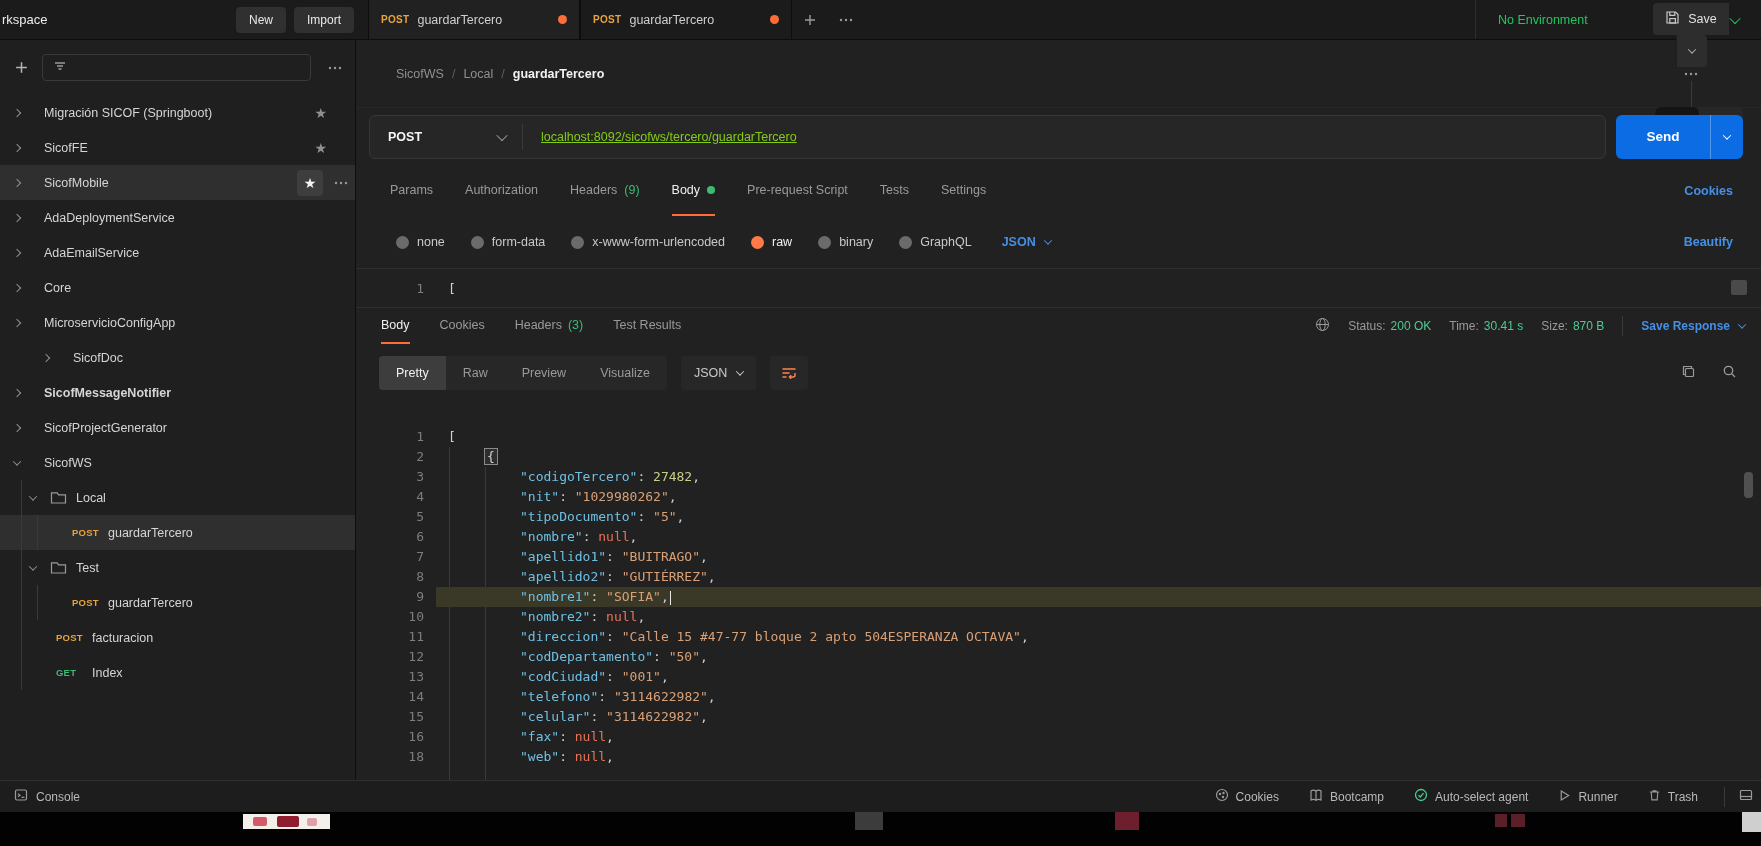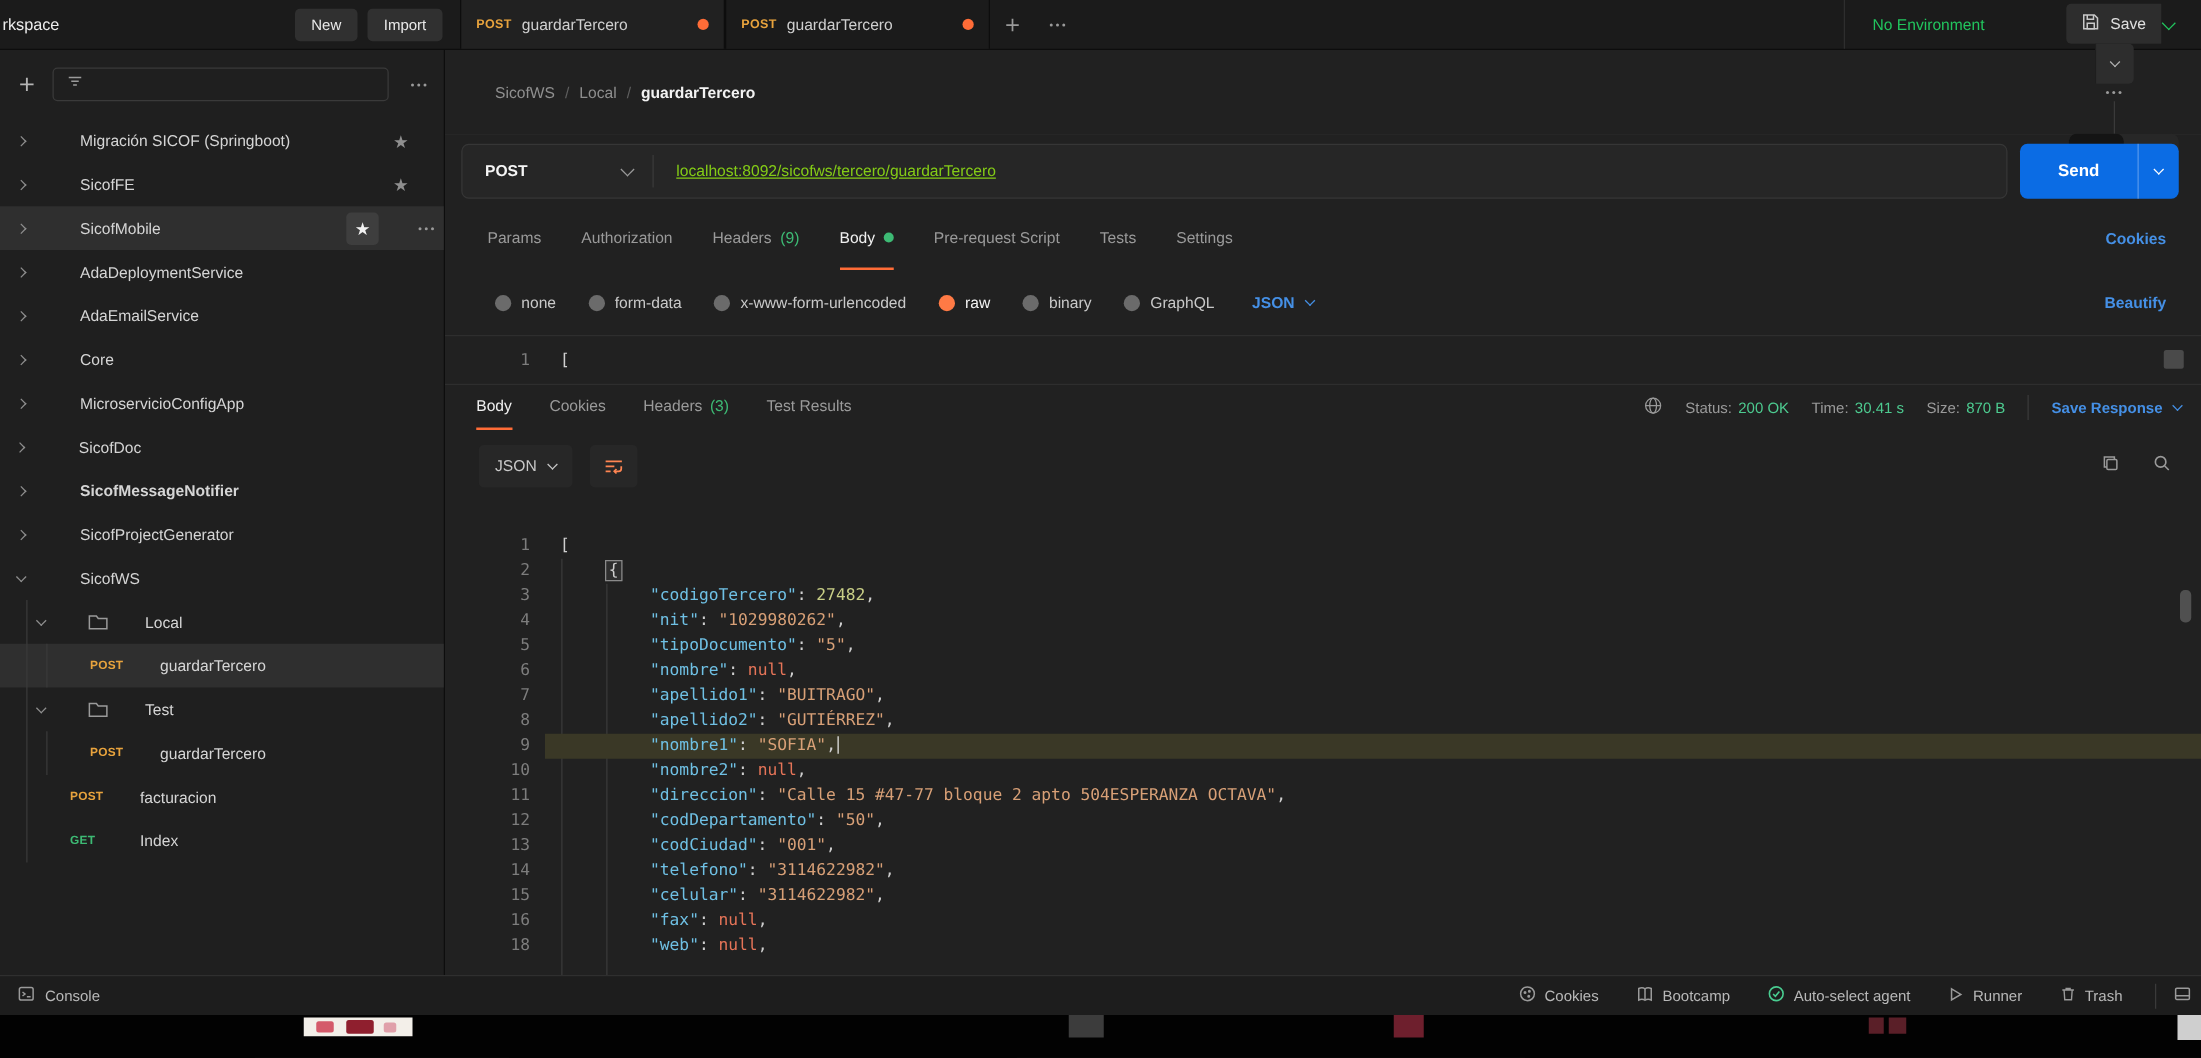--- a/index.html
+++ b/index.html
@@ -38,7 +38,7 @@
              padding:0 10px;gap:8px;box-sizing:border-box;background:#1f1f1f;}
   .sb-more{width:28px;display:flex;align-items:center;justify-content:center;}
   .sb-list{position:relative;}
-  .sb-row{height:35px;display:flex;align-items:center;font-size:12.5px;color:#d5d5d5;box-sizing:border-box;gap:20px;}
+  .sb-row{height:35px;display:flex;align-items:center;font-size:12.5px;color:#d5d5d5;box-sizing:border-box;}
   .sb-row.selected{background:#2f2f2f;}
   .sb-chev{color:#8f8f8f;margin-right:14px;flex:none;display:inline-flex;}
   .sb-label{flex:1;white-space:nowrap;overflow:hidden;}

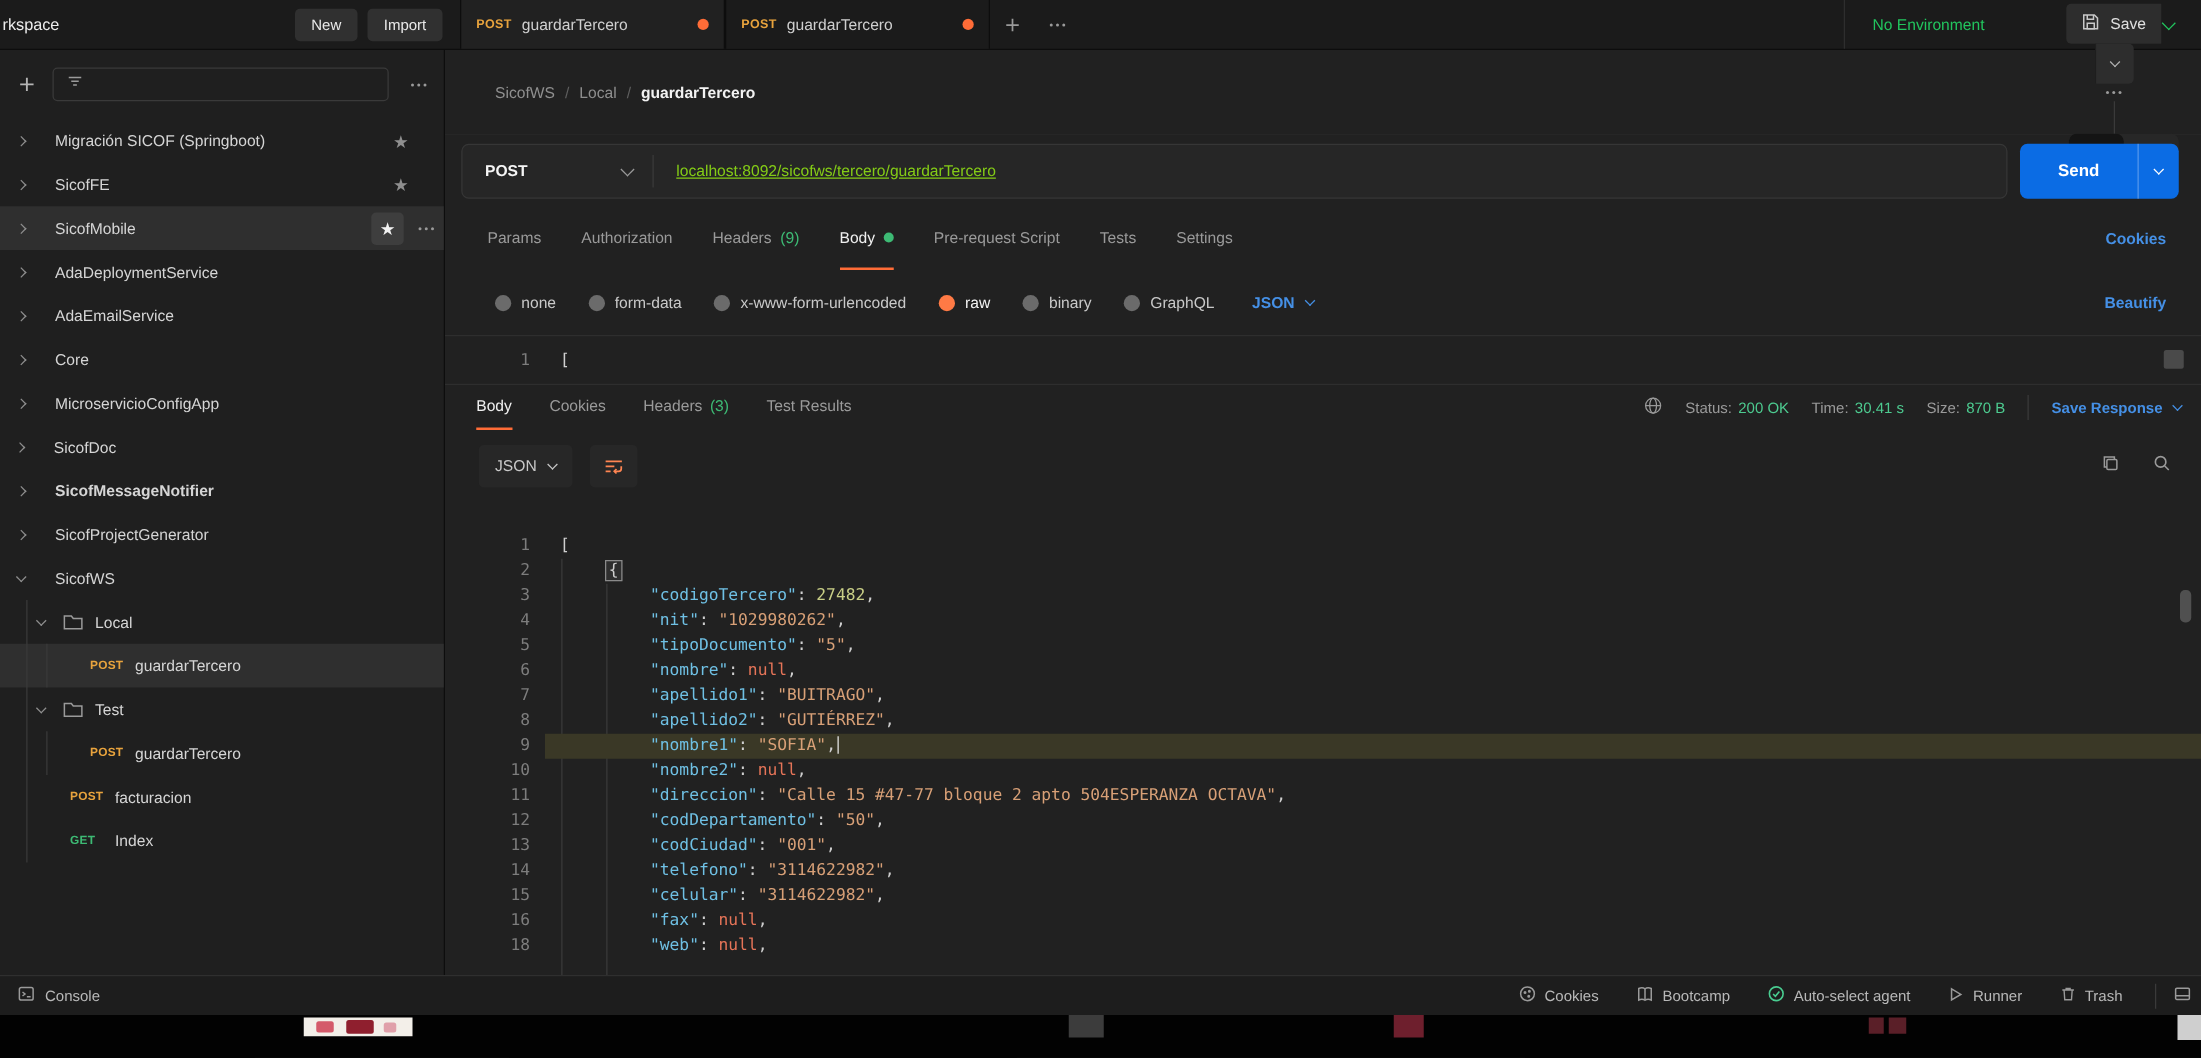--- a/index.html
+++ b/index.html
@@ -259,7 +259,7 @@
           </span>
           <span class="sb-label" style="margin-left: 10px;">MicroservicioConfigApp</span>
         </div>
-        <div class="sb-row" style="padding-left: 13px;">
+        <div class="sb-row" style="padding-left: 13px; margin-left: 30px;">
           <span class="sb-chev">
             <span class="cv small right"></span>
           </span>

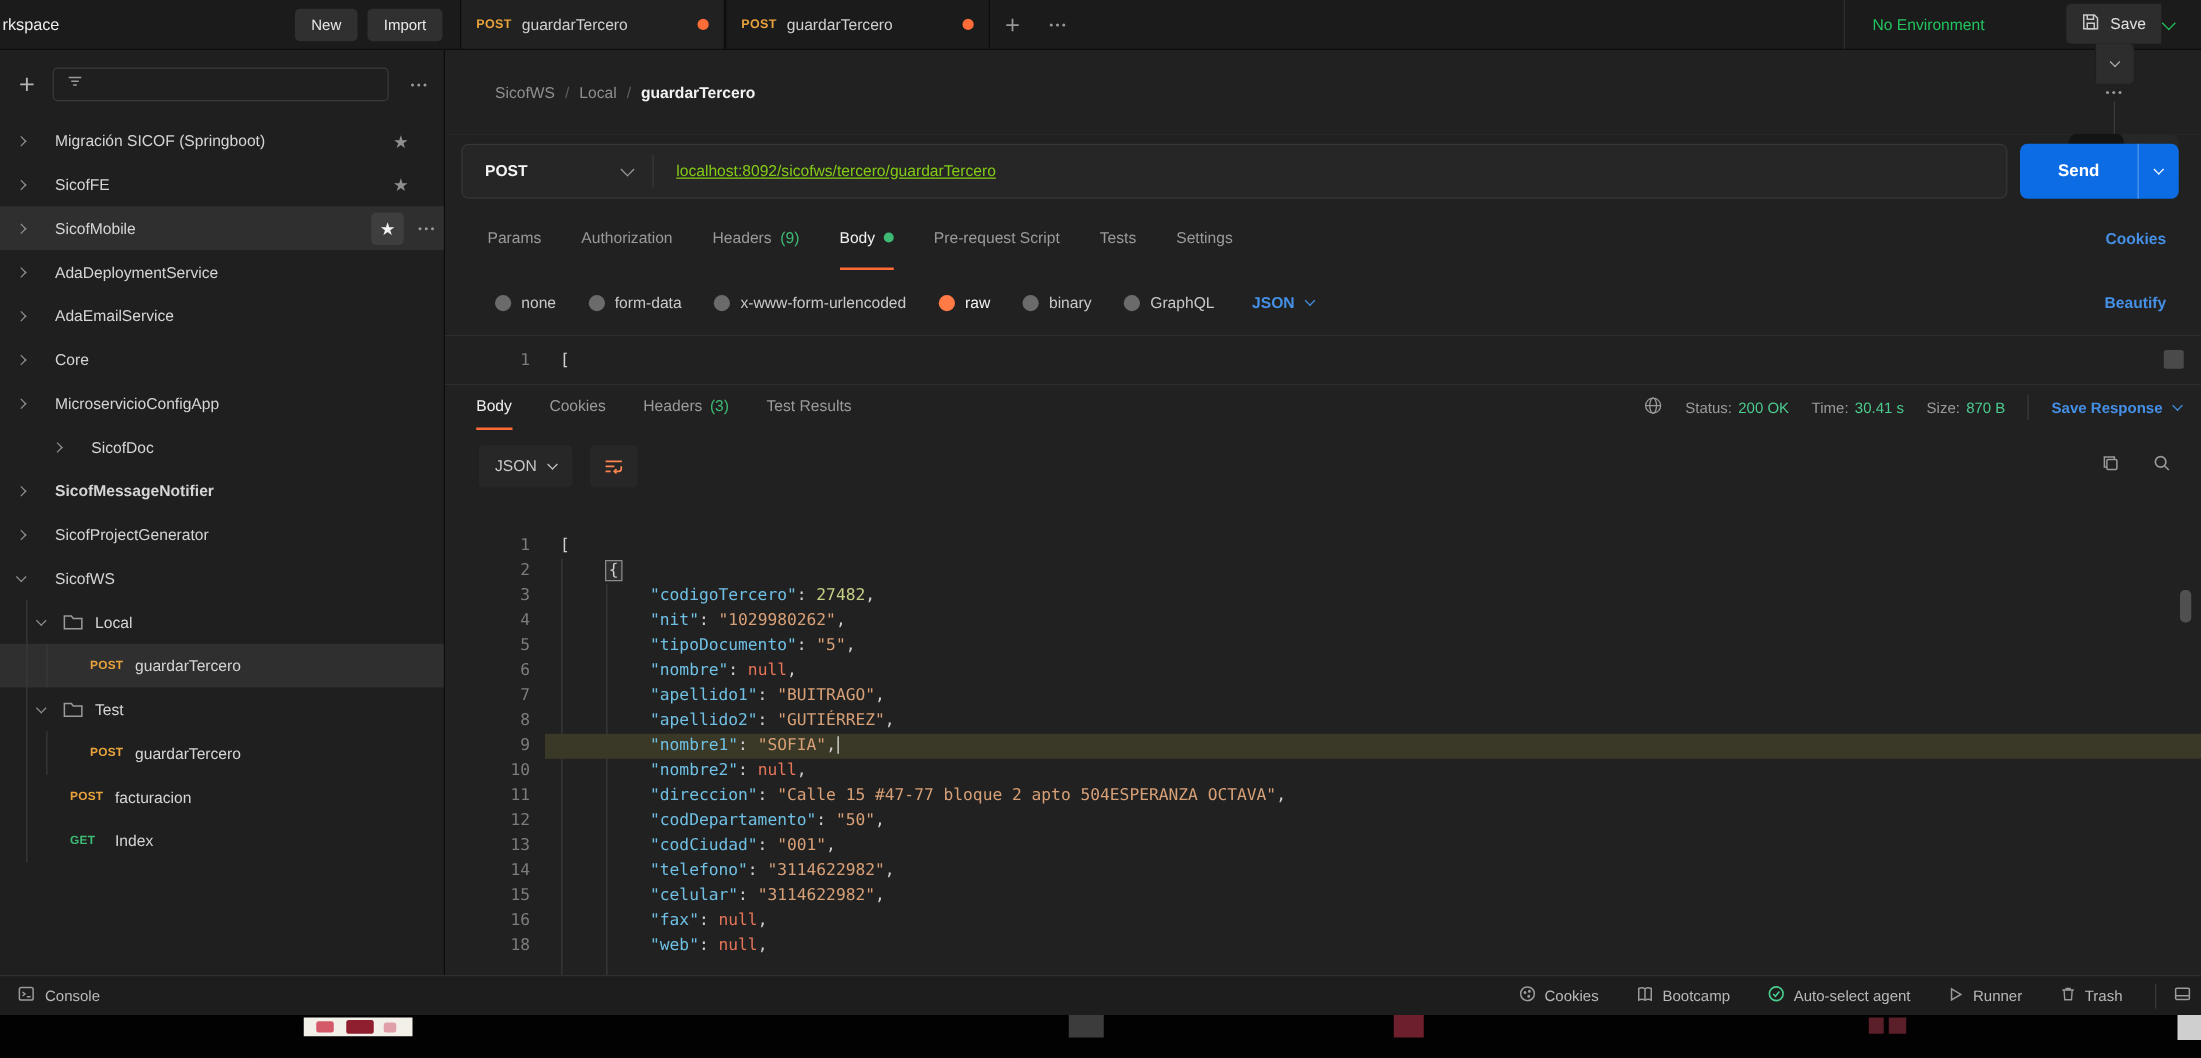--- a/index.html
+++ b/index.html
@@ -492,6 +492,12 @@
     </div>
 
     <div class="view-row">
+      <div class="seg">
+          <span class="seg-item active">Pretty</span>
+          <span class="seg-item">Raw</span>
+          <span class="seg-item">Preview</span>
+          <span class="seg-item">Visualize</span>
+        </div>
       <div class="dd-box">
         <span>JSON</span>
         <span class="cv small"></span>

